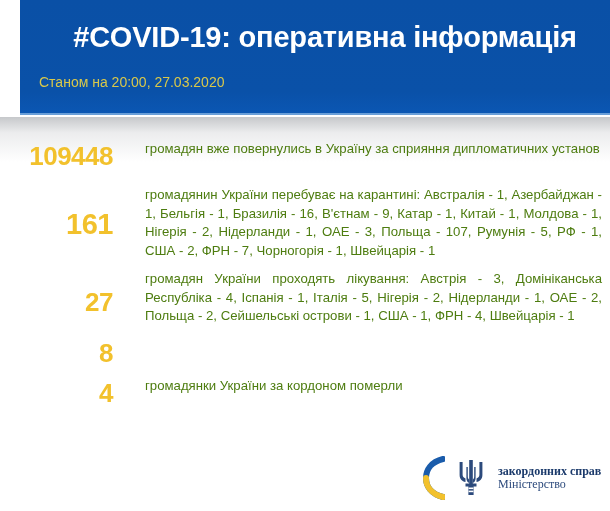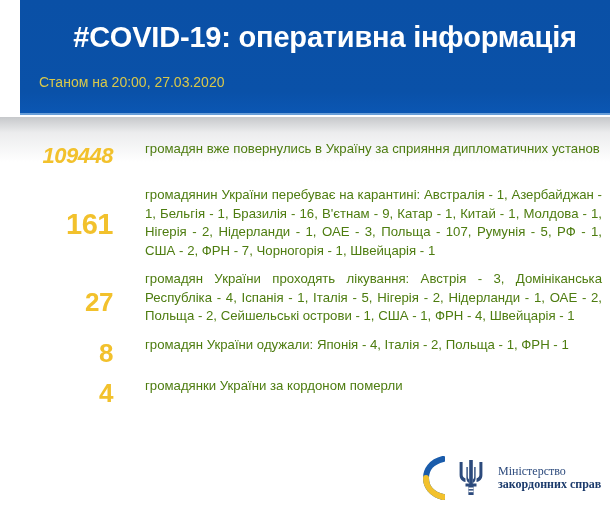--- a/index.html
+++ b/index.html
@@ -101,7 +101,7 @@
 
   
   .row-0 { margin-top: 0px; }
-  .row-0 .stat-number { font-size: 22px; font-style: italic; }
+  .row-0 .stat-number { font-size: 26px; }
   .row-1 { margin-top: 14px; }
   .row-1 .stat-number { font-size: 29px; padding-top: 22px; }
   .row-2 { margin-top: 10px; }

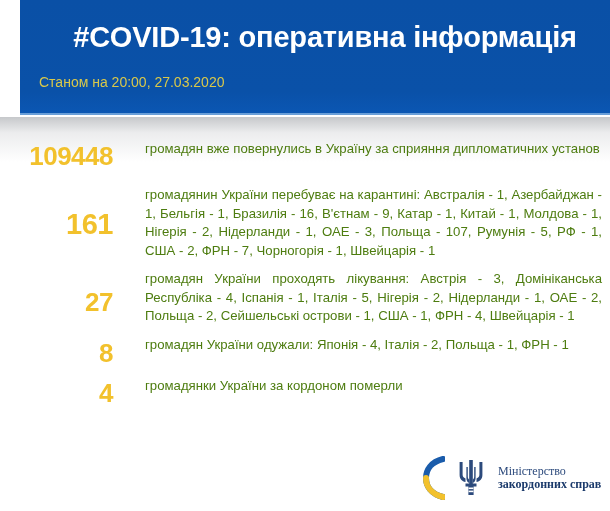--- a/index.html
+++ b/index.html
@@ -169,7 +169,6 @@
 
   <div class="stat-row row-3">
     <div class="stat-number">8</div>
-    <div class="stat-text nojustify">громадян України одужали: Японія - 4, Італія - 2, Польща - 1, ФРН - 1</div>
   </div>
 
   <div class="stat-row row-4">

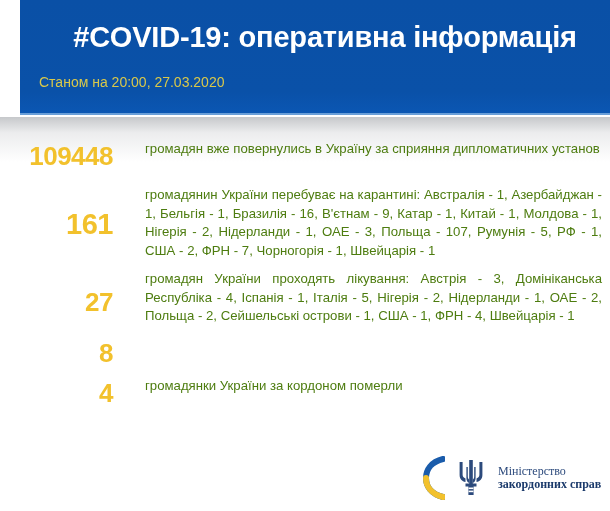--- a/index.html
+++ b/index.html
@@ -205,8 +205,8 @@
   </svg>
 
   <div class="logo-text">
+    <div class="logo-line bold">закордонних справ</div>
     <div class="logo-line">Міністерство</div>
-    <div class="logo-line bold">закордонних справ</div>
   </div>
 
 </div>

